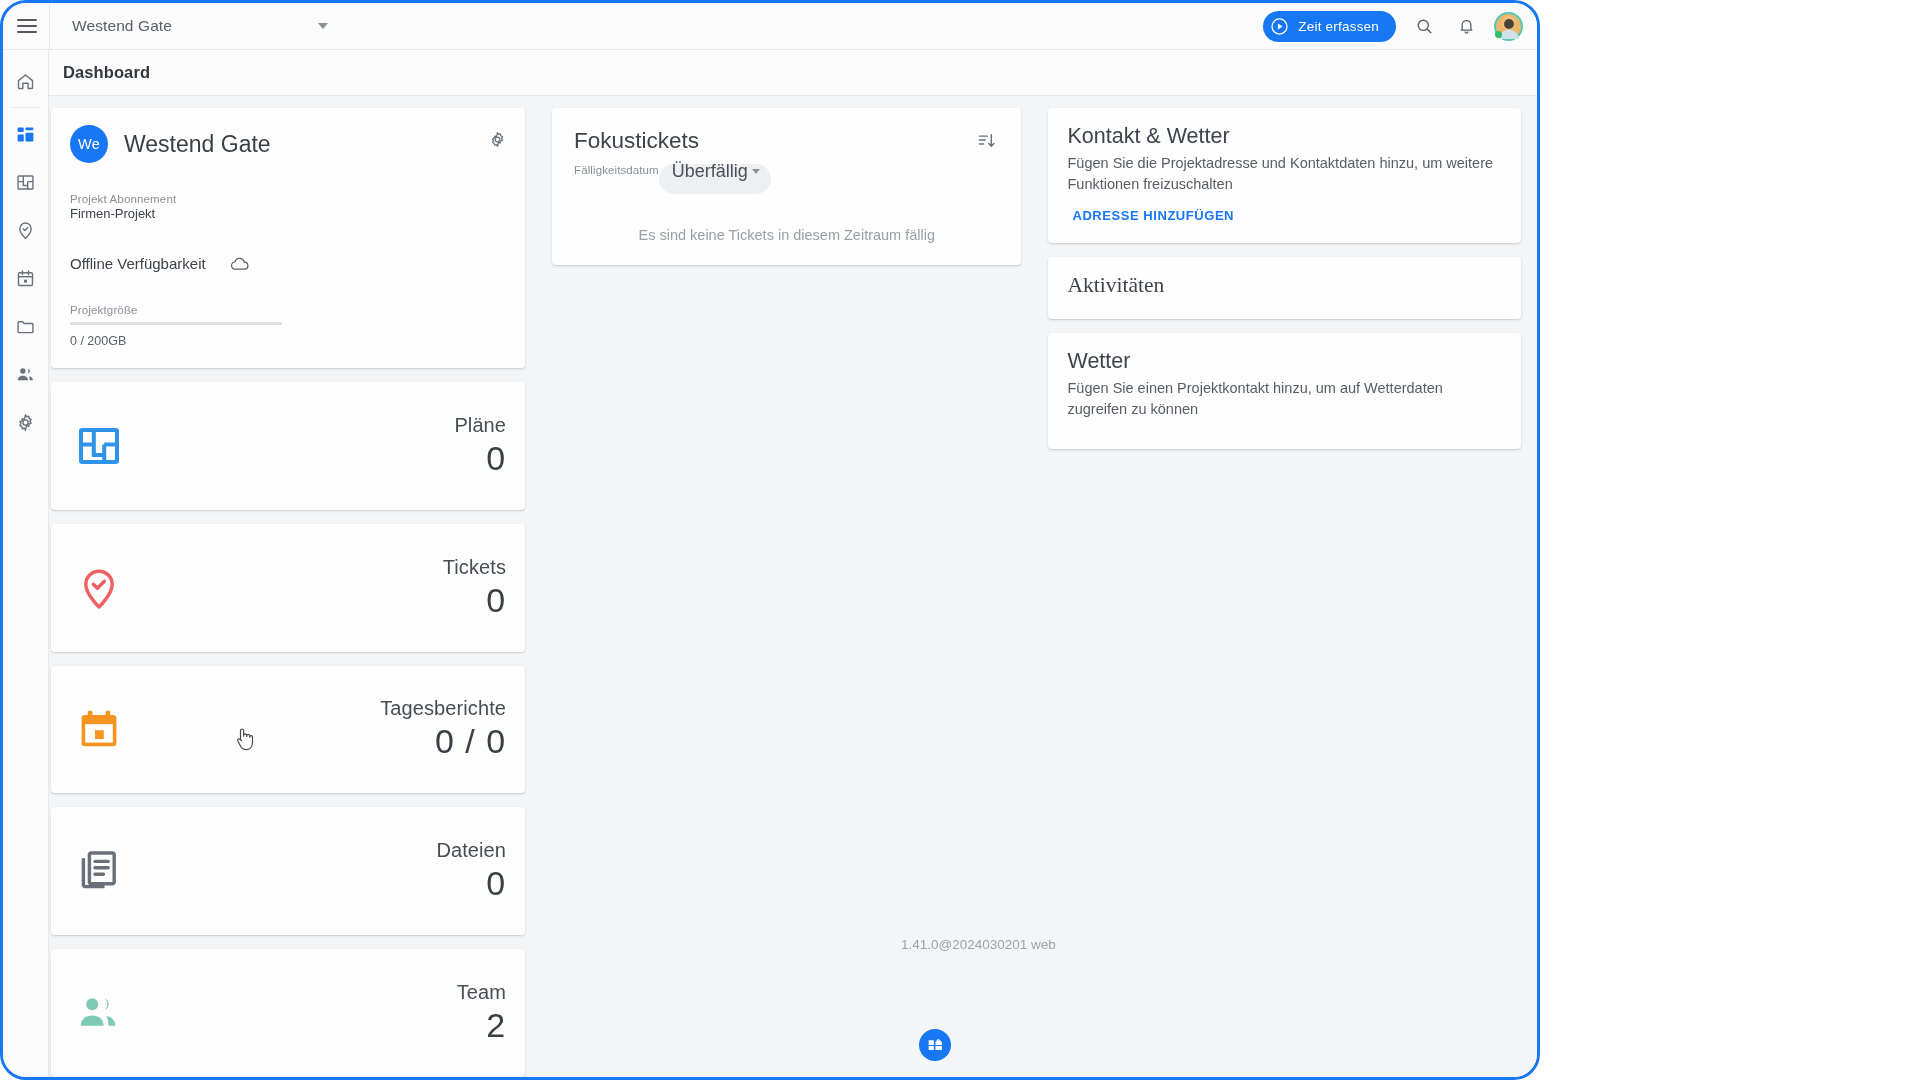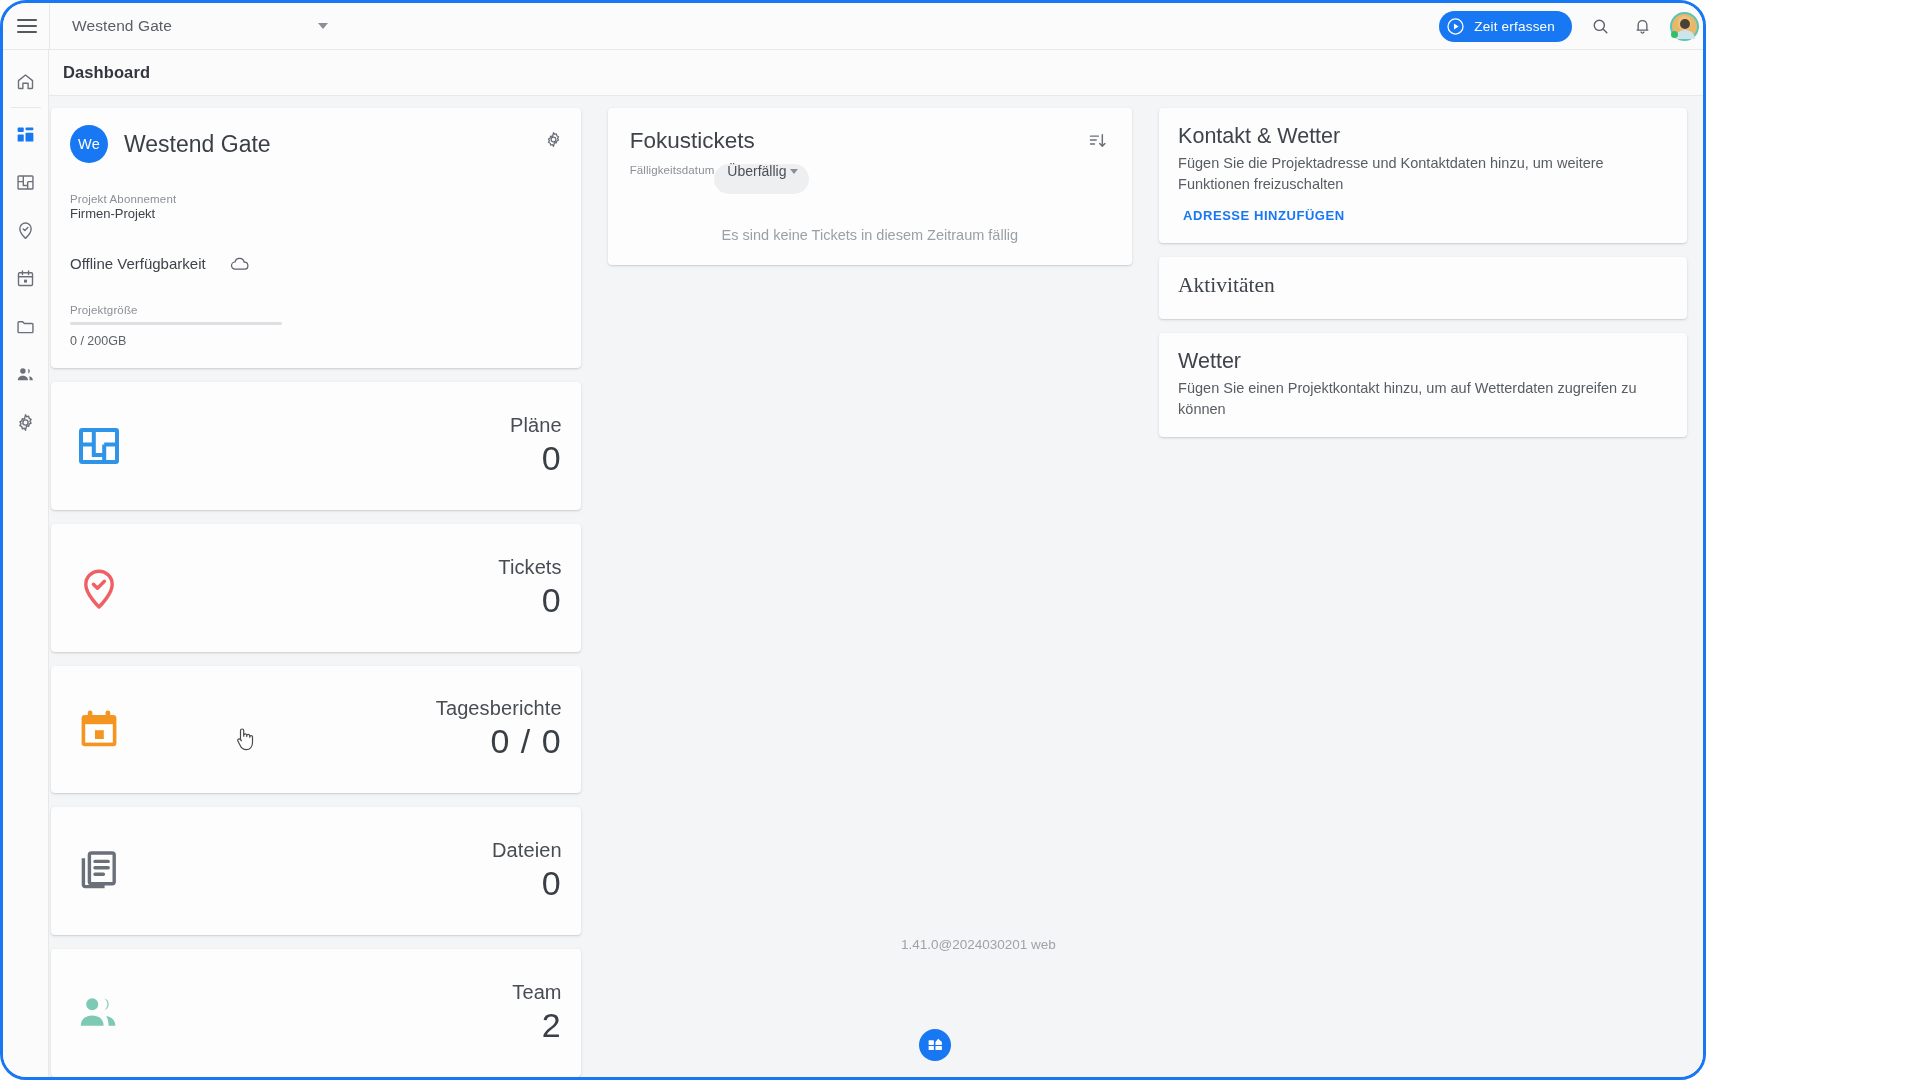--- a/index.html
+++ b/index.html
@@ -15,7 +15,7 @@
   #frame {
     position: absolute;
     left: 0; top: 0;
-    width: 1706px; height: 1080px;
+    width: 1540px; height: 1080px;
     border: 3px solid #1877f2;
     border-radius: 26px;
     overflow: hidden;

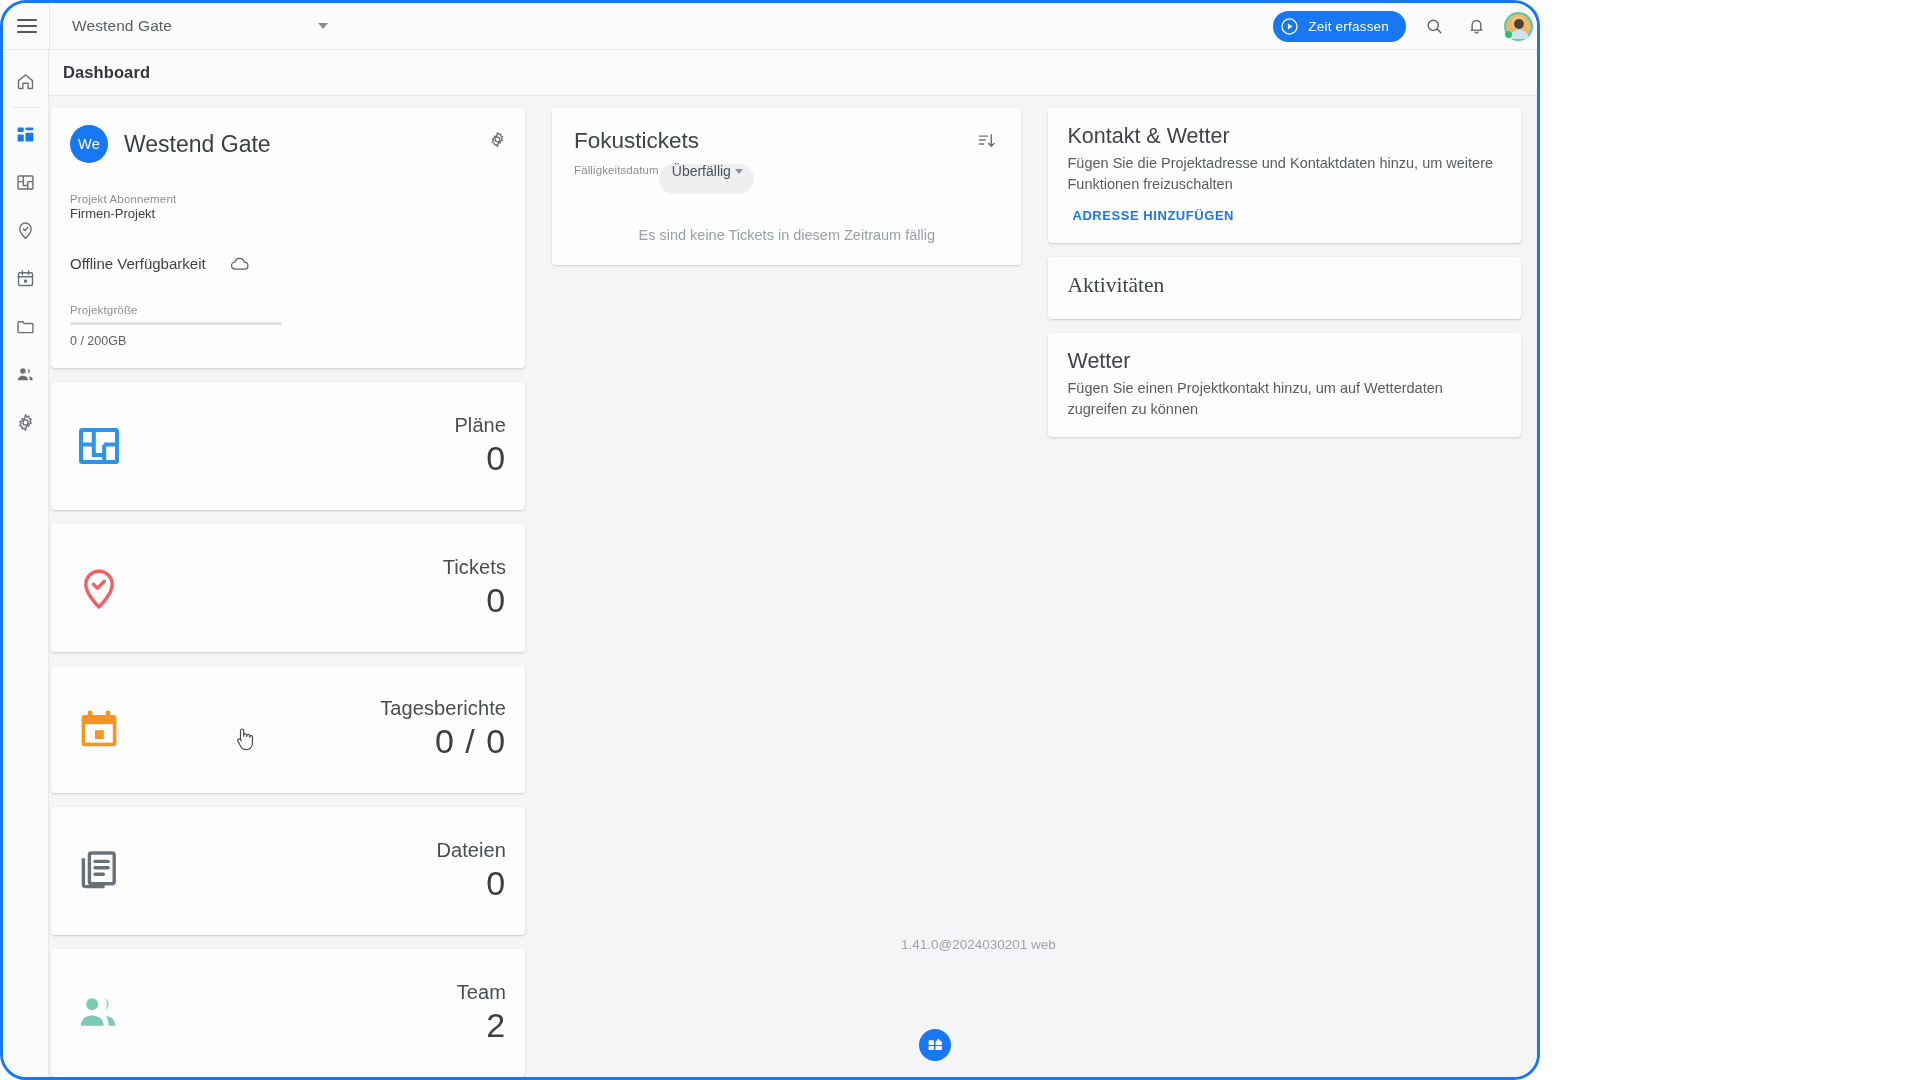--- a/index.html
+++ b/index.html
@@ -61,7 +61,7 @@
   }
   #topbar-right {
     margin-left: auto; display: flex; align-items: center;
-    gap: 14px; padding-right: 4px;
+    gap: 14px; padding-right: 14px;
   }
   #track-time-btn {
     display: flex; align-items: center; gap: 9px;

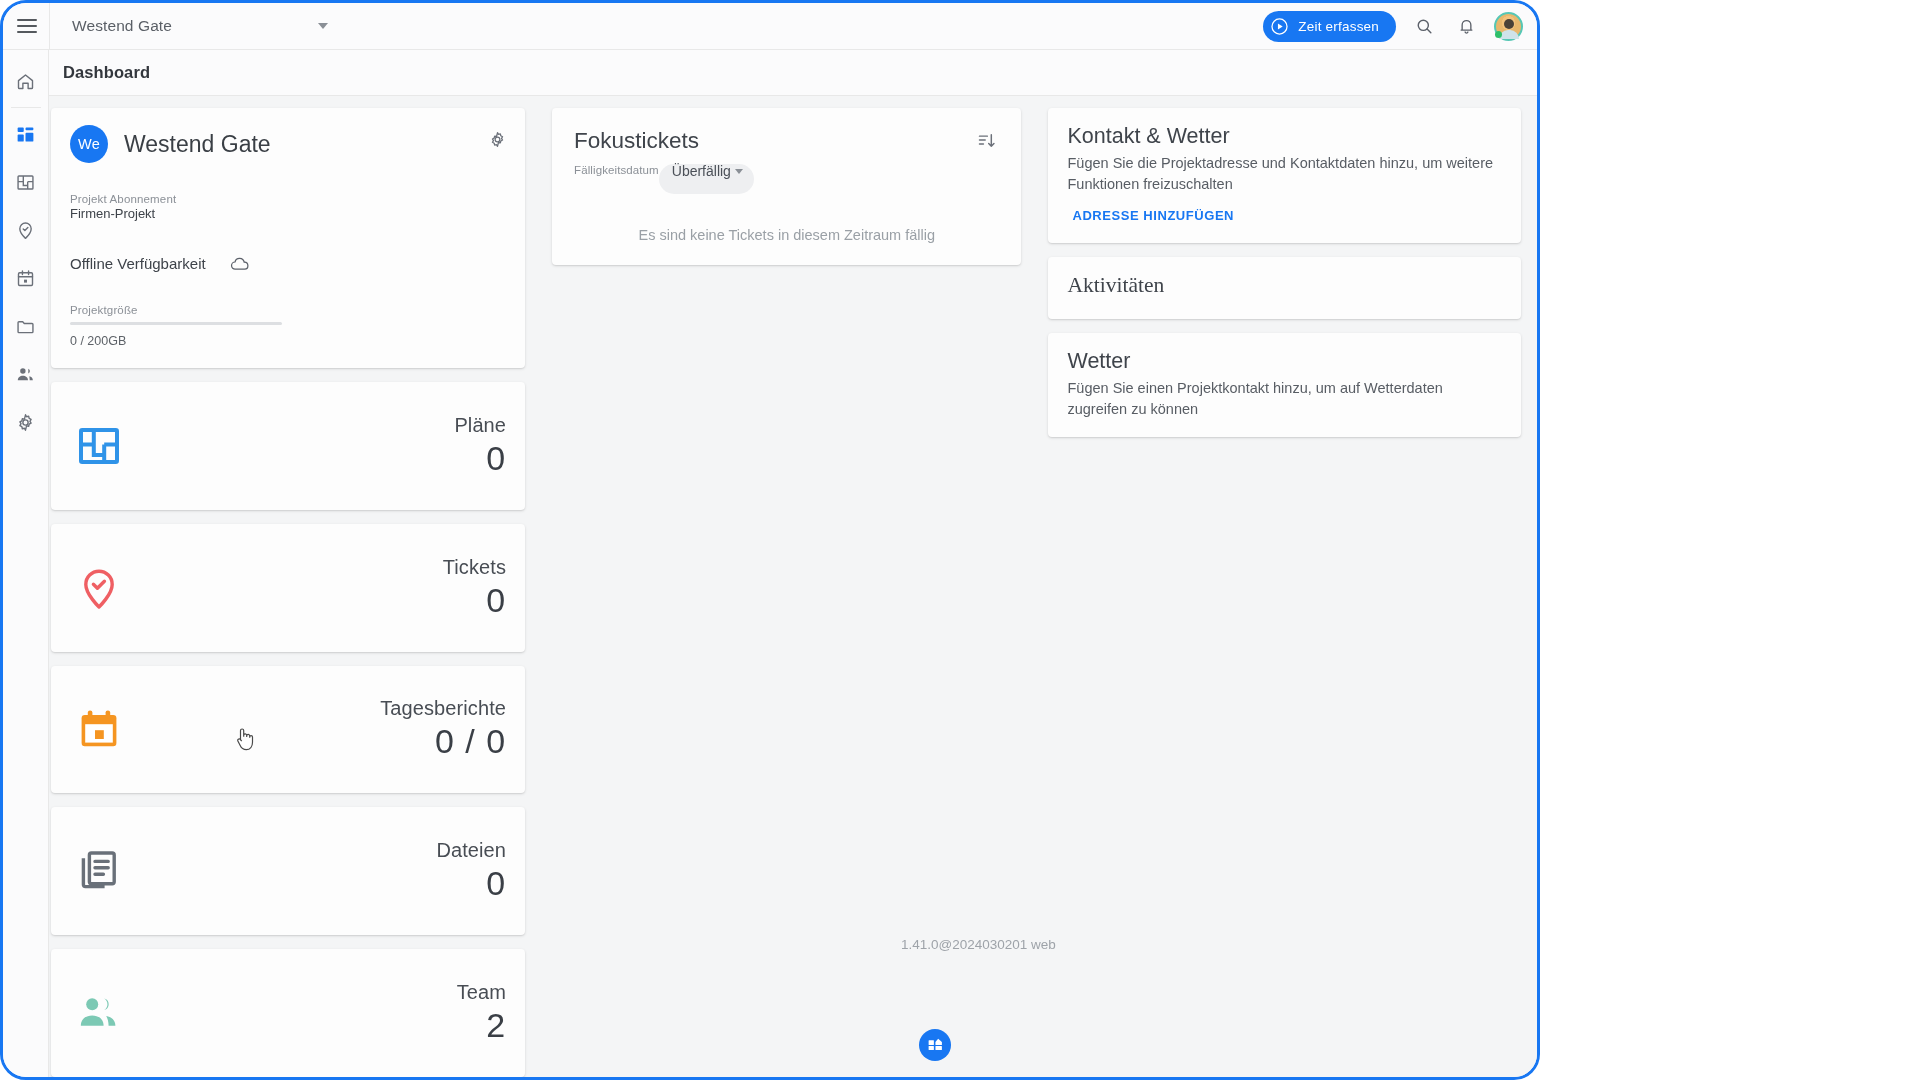--- a/index.html
+++ b/index.html
@@ -214,7 +214,7 @@
     display: flex; align-items: center; 
     background: #eeeff1; border-radius: 16px;
     height: 30px; padding: 0 11px 16px 13px;
-    font-size: 14px; color: #4b5058; cursor: pointer; border: none;
+    font-size: 18px; color: #4b5058; cursor: pointer; border: none;
     font-family: inherit; width: fit-content;
   }
   .chip.with-icon { padding-left: 7px; }

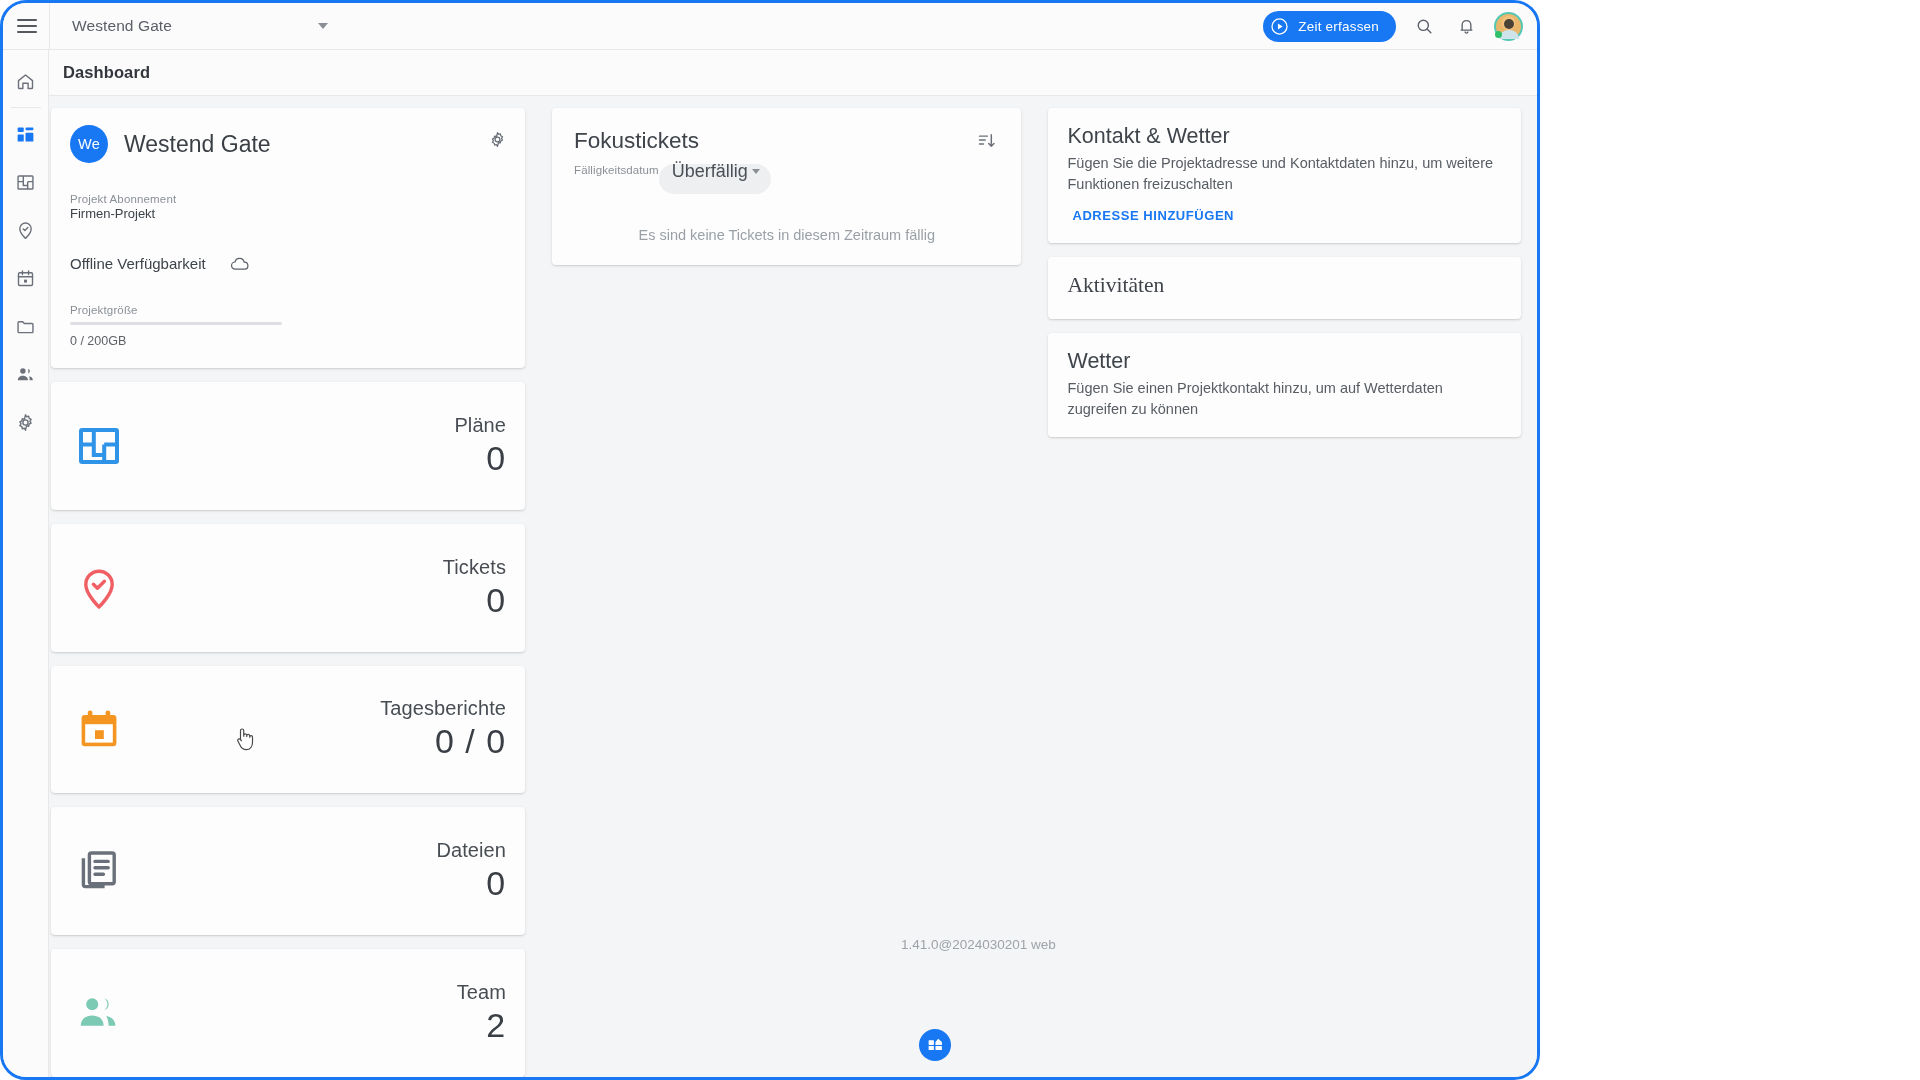--- a/index.html
+++ b/index.html
@@ -241,7 +241,7 @@
   }
   #activities-card { padding: 16px 19px 21px 19px; font-family: Liberation Serif, serif; }
   #activities-empty { font-size: 14.5px; color: #585d64; margin-top: 27px; }
-  #weather-card { padding: 16px 19px 18px 19px; }
+  #weather-card { padding: 16px 19px 30px 19px; }
 
   
   #version-text {

